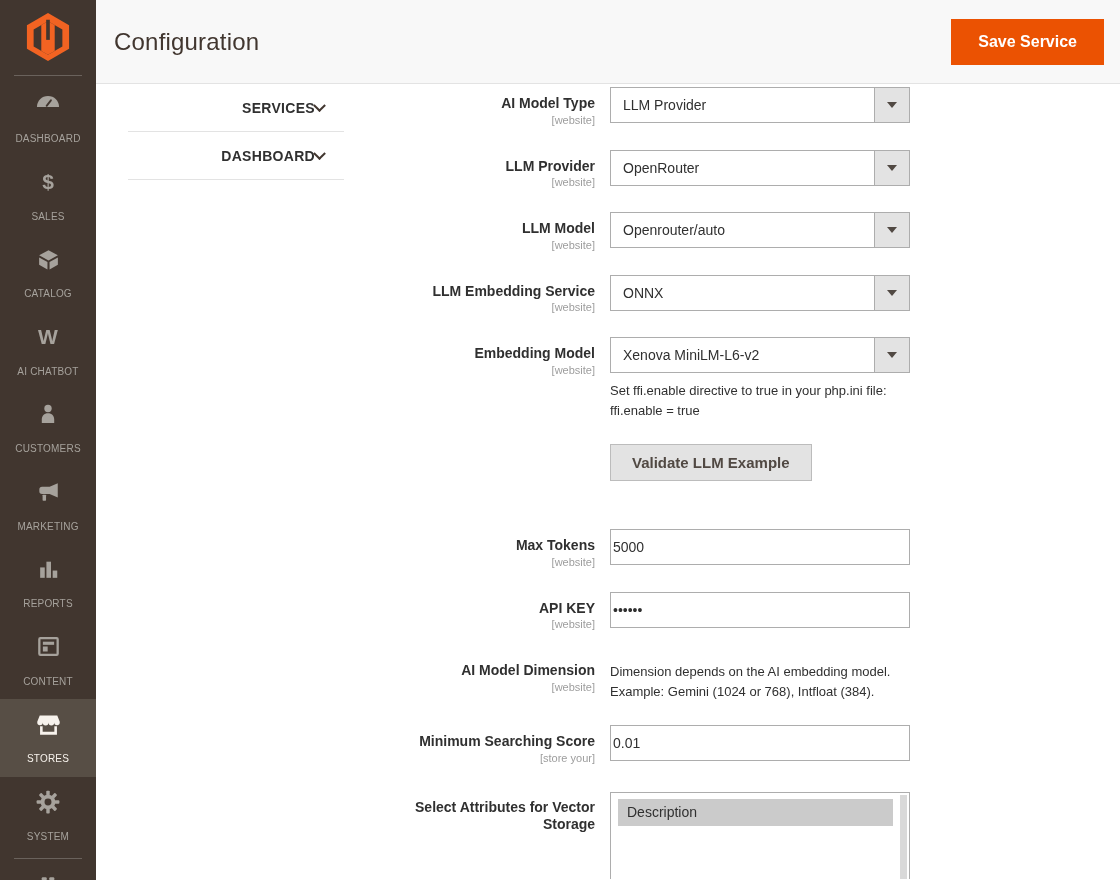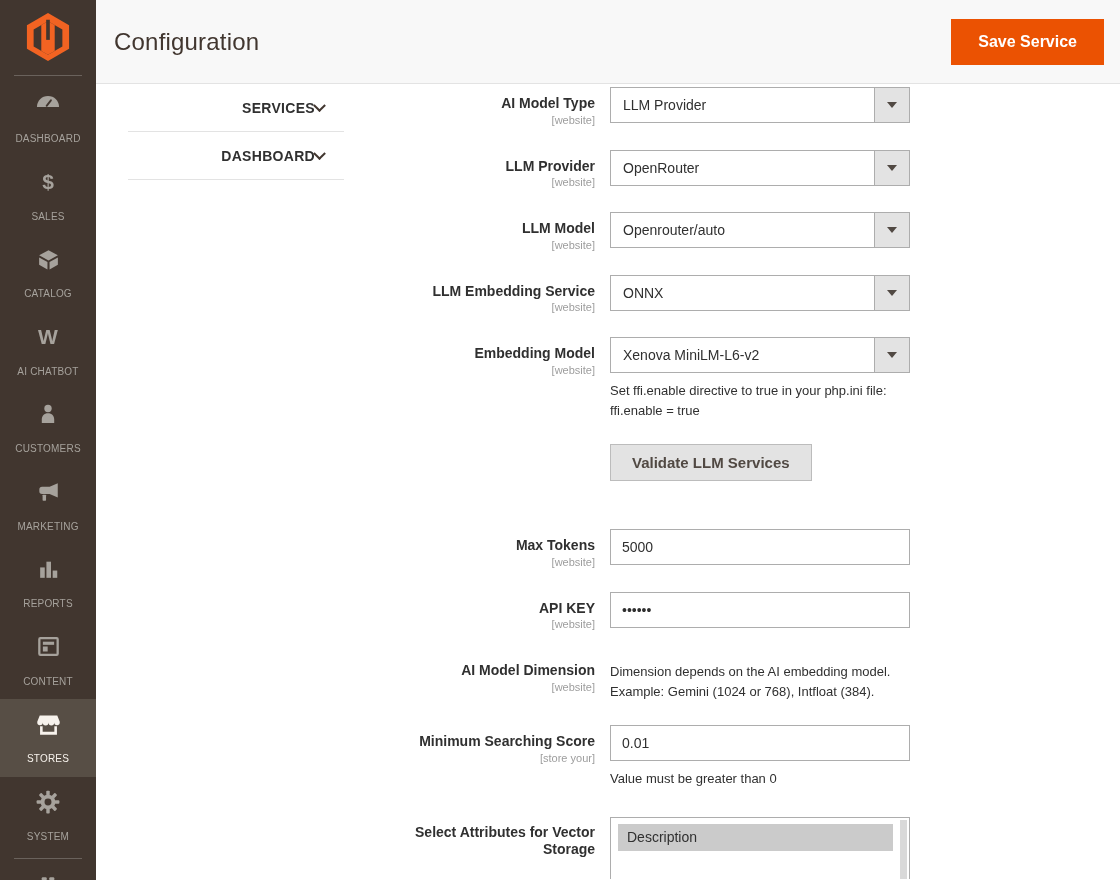--- a/index.html
+++ b/index.html
@@ -315,7 +315,7 @@
         </div>
 
         <div class="frow row-button">
-          <button class="btn-secondary">Validate LLM Services</button>
+          <button class="btn-secondary">Validate LLM Example</button>
         </div>
 
         <div class="frow">

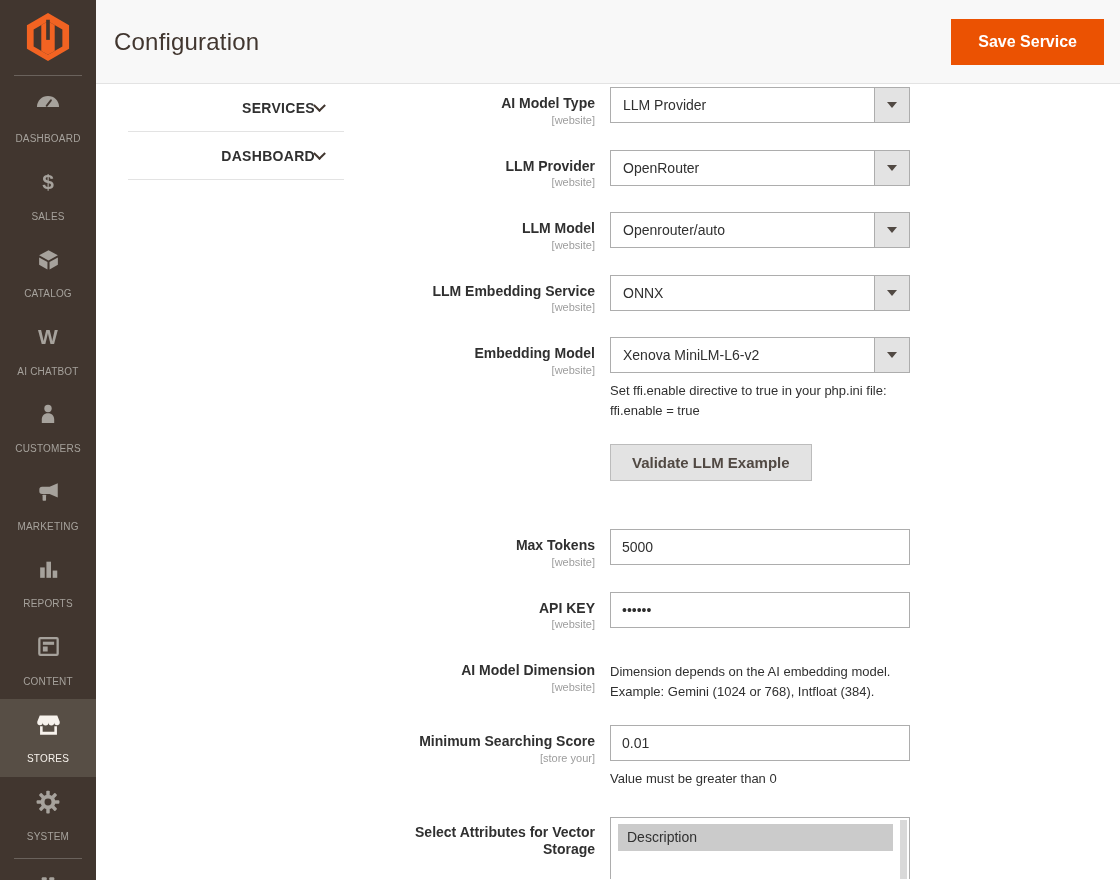--- a/index.html
+++ b/index.html
@@ -62,7 +62,7 @@
     border-top:6px solid #514943; }
 
   .ctl-text { width:300px; height:36px; border:1px solid #adadad; background:#fff;
-    padding:0 11px; font-size:14px; color:#303030; font-family:inherit; }
+    padding:0 2px; font-size:14px; color:#303030; font-family:inherit; }
 
   .note { font-size:13px; color:#303030; line-height:1.5; margin-top:8px; }
 

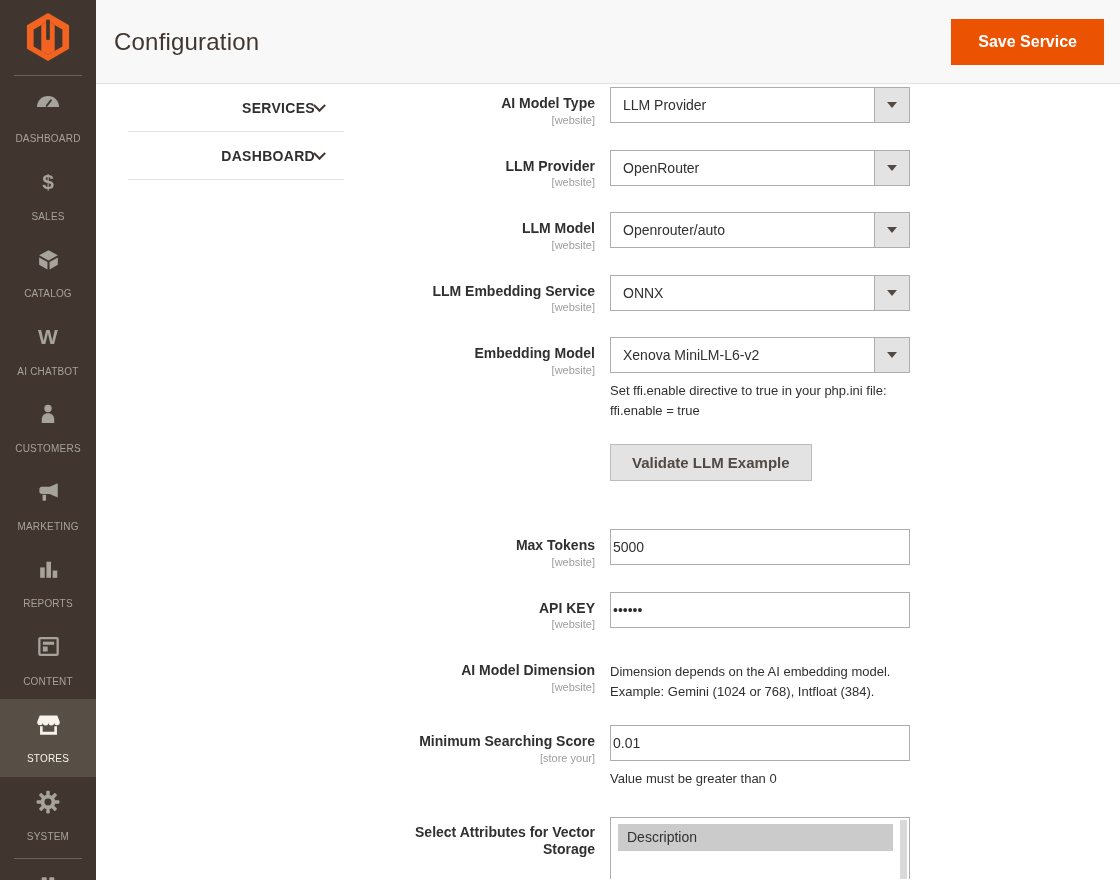--- a/index.html
+++ b/index.html
@@ -355,7 +355,6 @@
           </div>
           <div class="fld">
             <input class="ctl-text" type="text" value="0.01" style="">
-            <div class="note">Value must be greater than 0</div>
           </div>
         </div>
 

